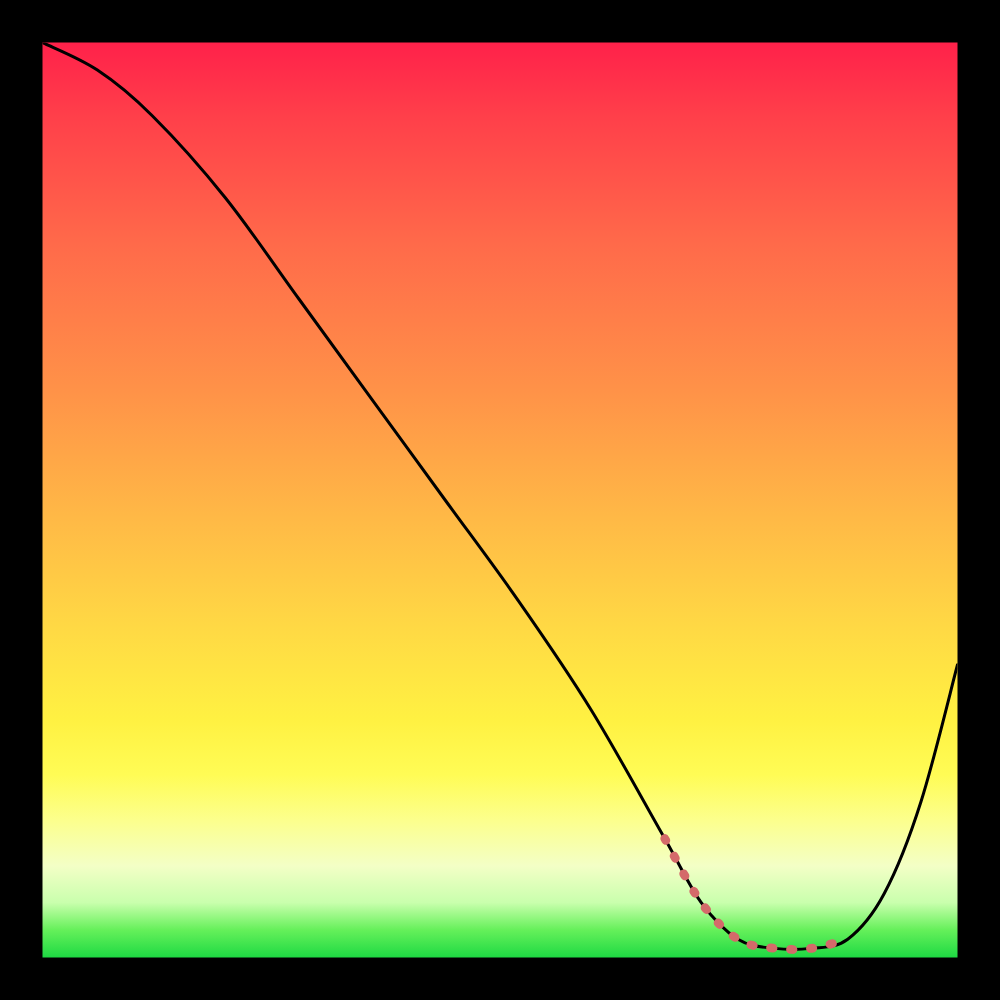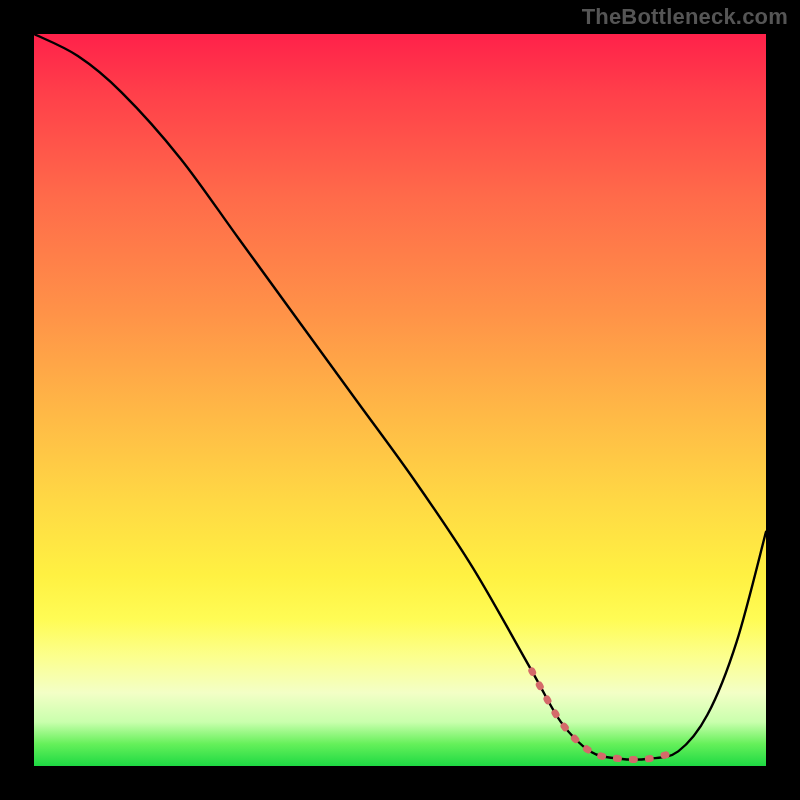--- a/index.html
+++ b/index.html
@@ -67,7 +67,6 @@
 
 <div class="frame">
 
-  <div class="watermark">TheBottleneck.com</div>
 
   <div class="plot-area">
     <svg class="overlay" viewBox="0 0 732 732" preserveAspectRatio="none">

